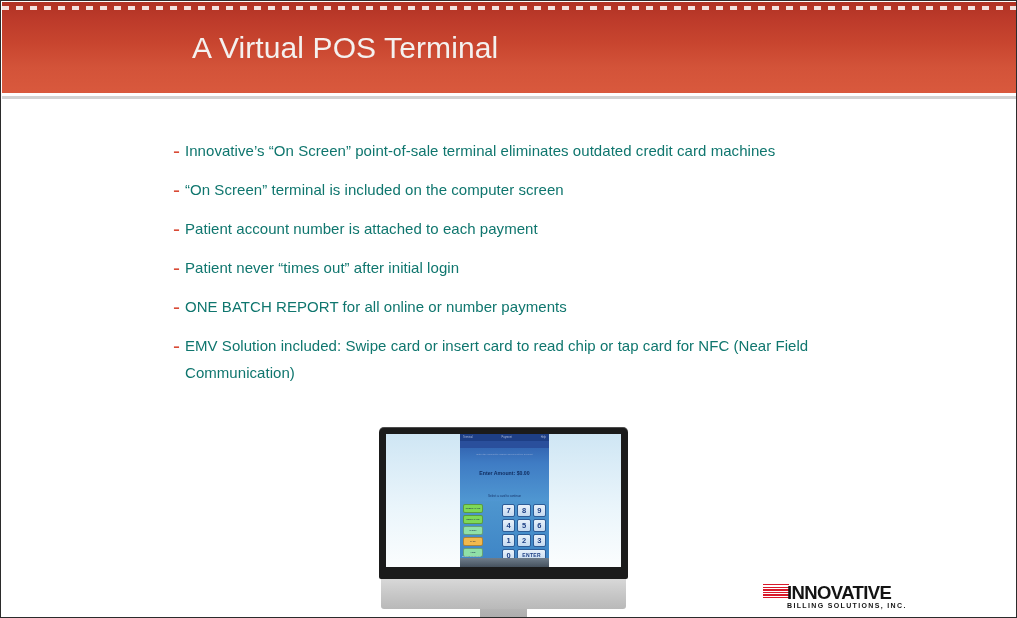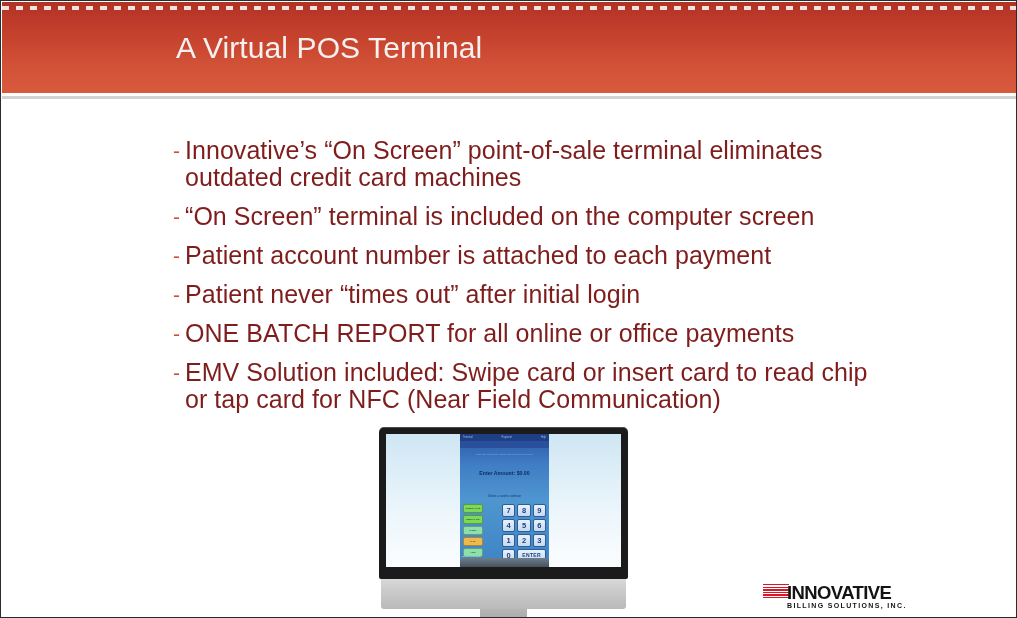--- a/index.html
+++ b/index.html
@@ -50,7 +50,7 @@
   }
   #page-title {
     position: absolute;
-    left: 174px;
+    left: 190px;
     top: 27px;
     font-size: 30px;
     line-height: 38px;

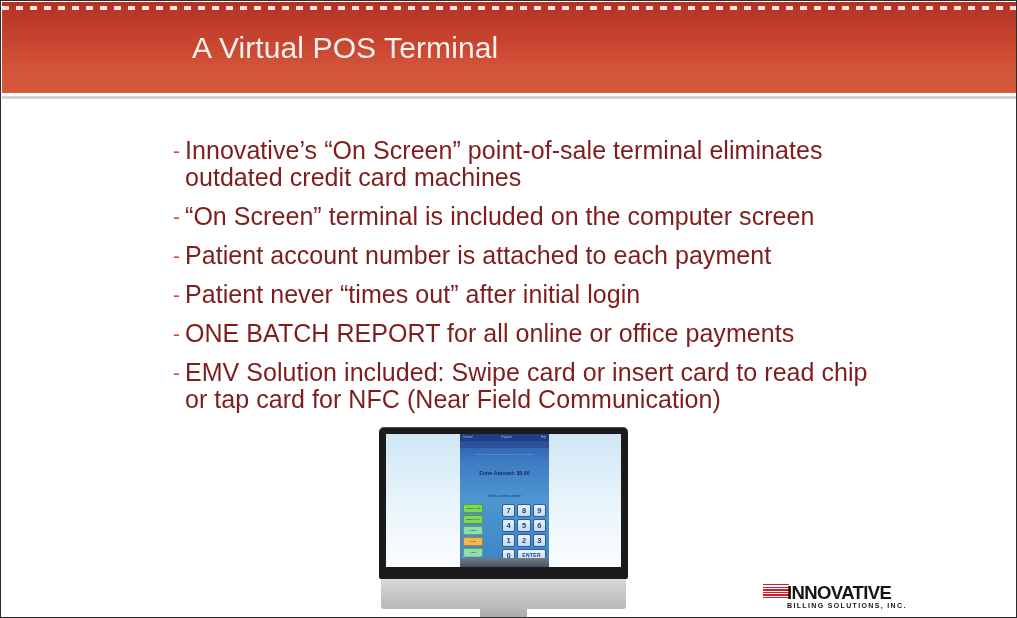--- a/index.html
+++ b/index.html
@@ -88,8 +88,8 @@
     flex: 0 0 12px;
   }
   .bullet-text {
-    color: #7f1d1d;
-    font-size: 25px;
+    color: #0f766e;
+    font-size: 15px;
     line-height: 27px;
     letter-spacing: 0.05px;
   }

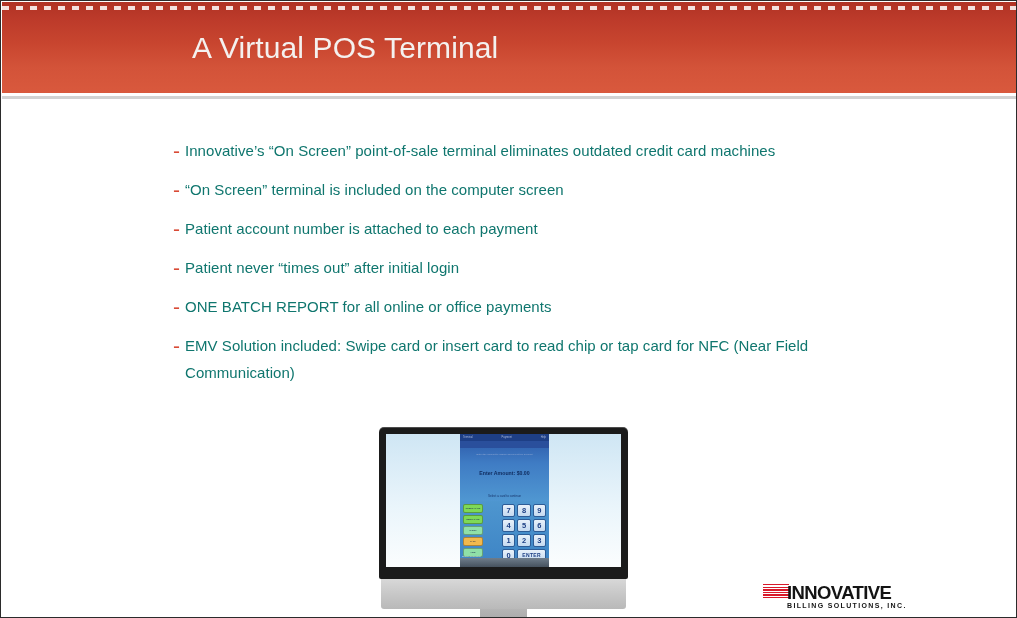--- a/index.html
+++ b/index.html
@@ -349,7 +349,7 @@
     </div>
     <div class="bullet-row">
       <span class="bullet-mark">-</span>
-      <span class="bullet-text">ONE BATCH REPORT for all online or office payments</span>
+      <span class="bullet-text">ONE BATCH REPORT for all online or number payments</span>
     </div>
     <div class="bullet-row">
       <span class="bullet-mark">-</span>

